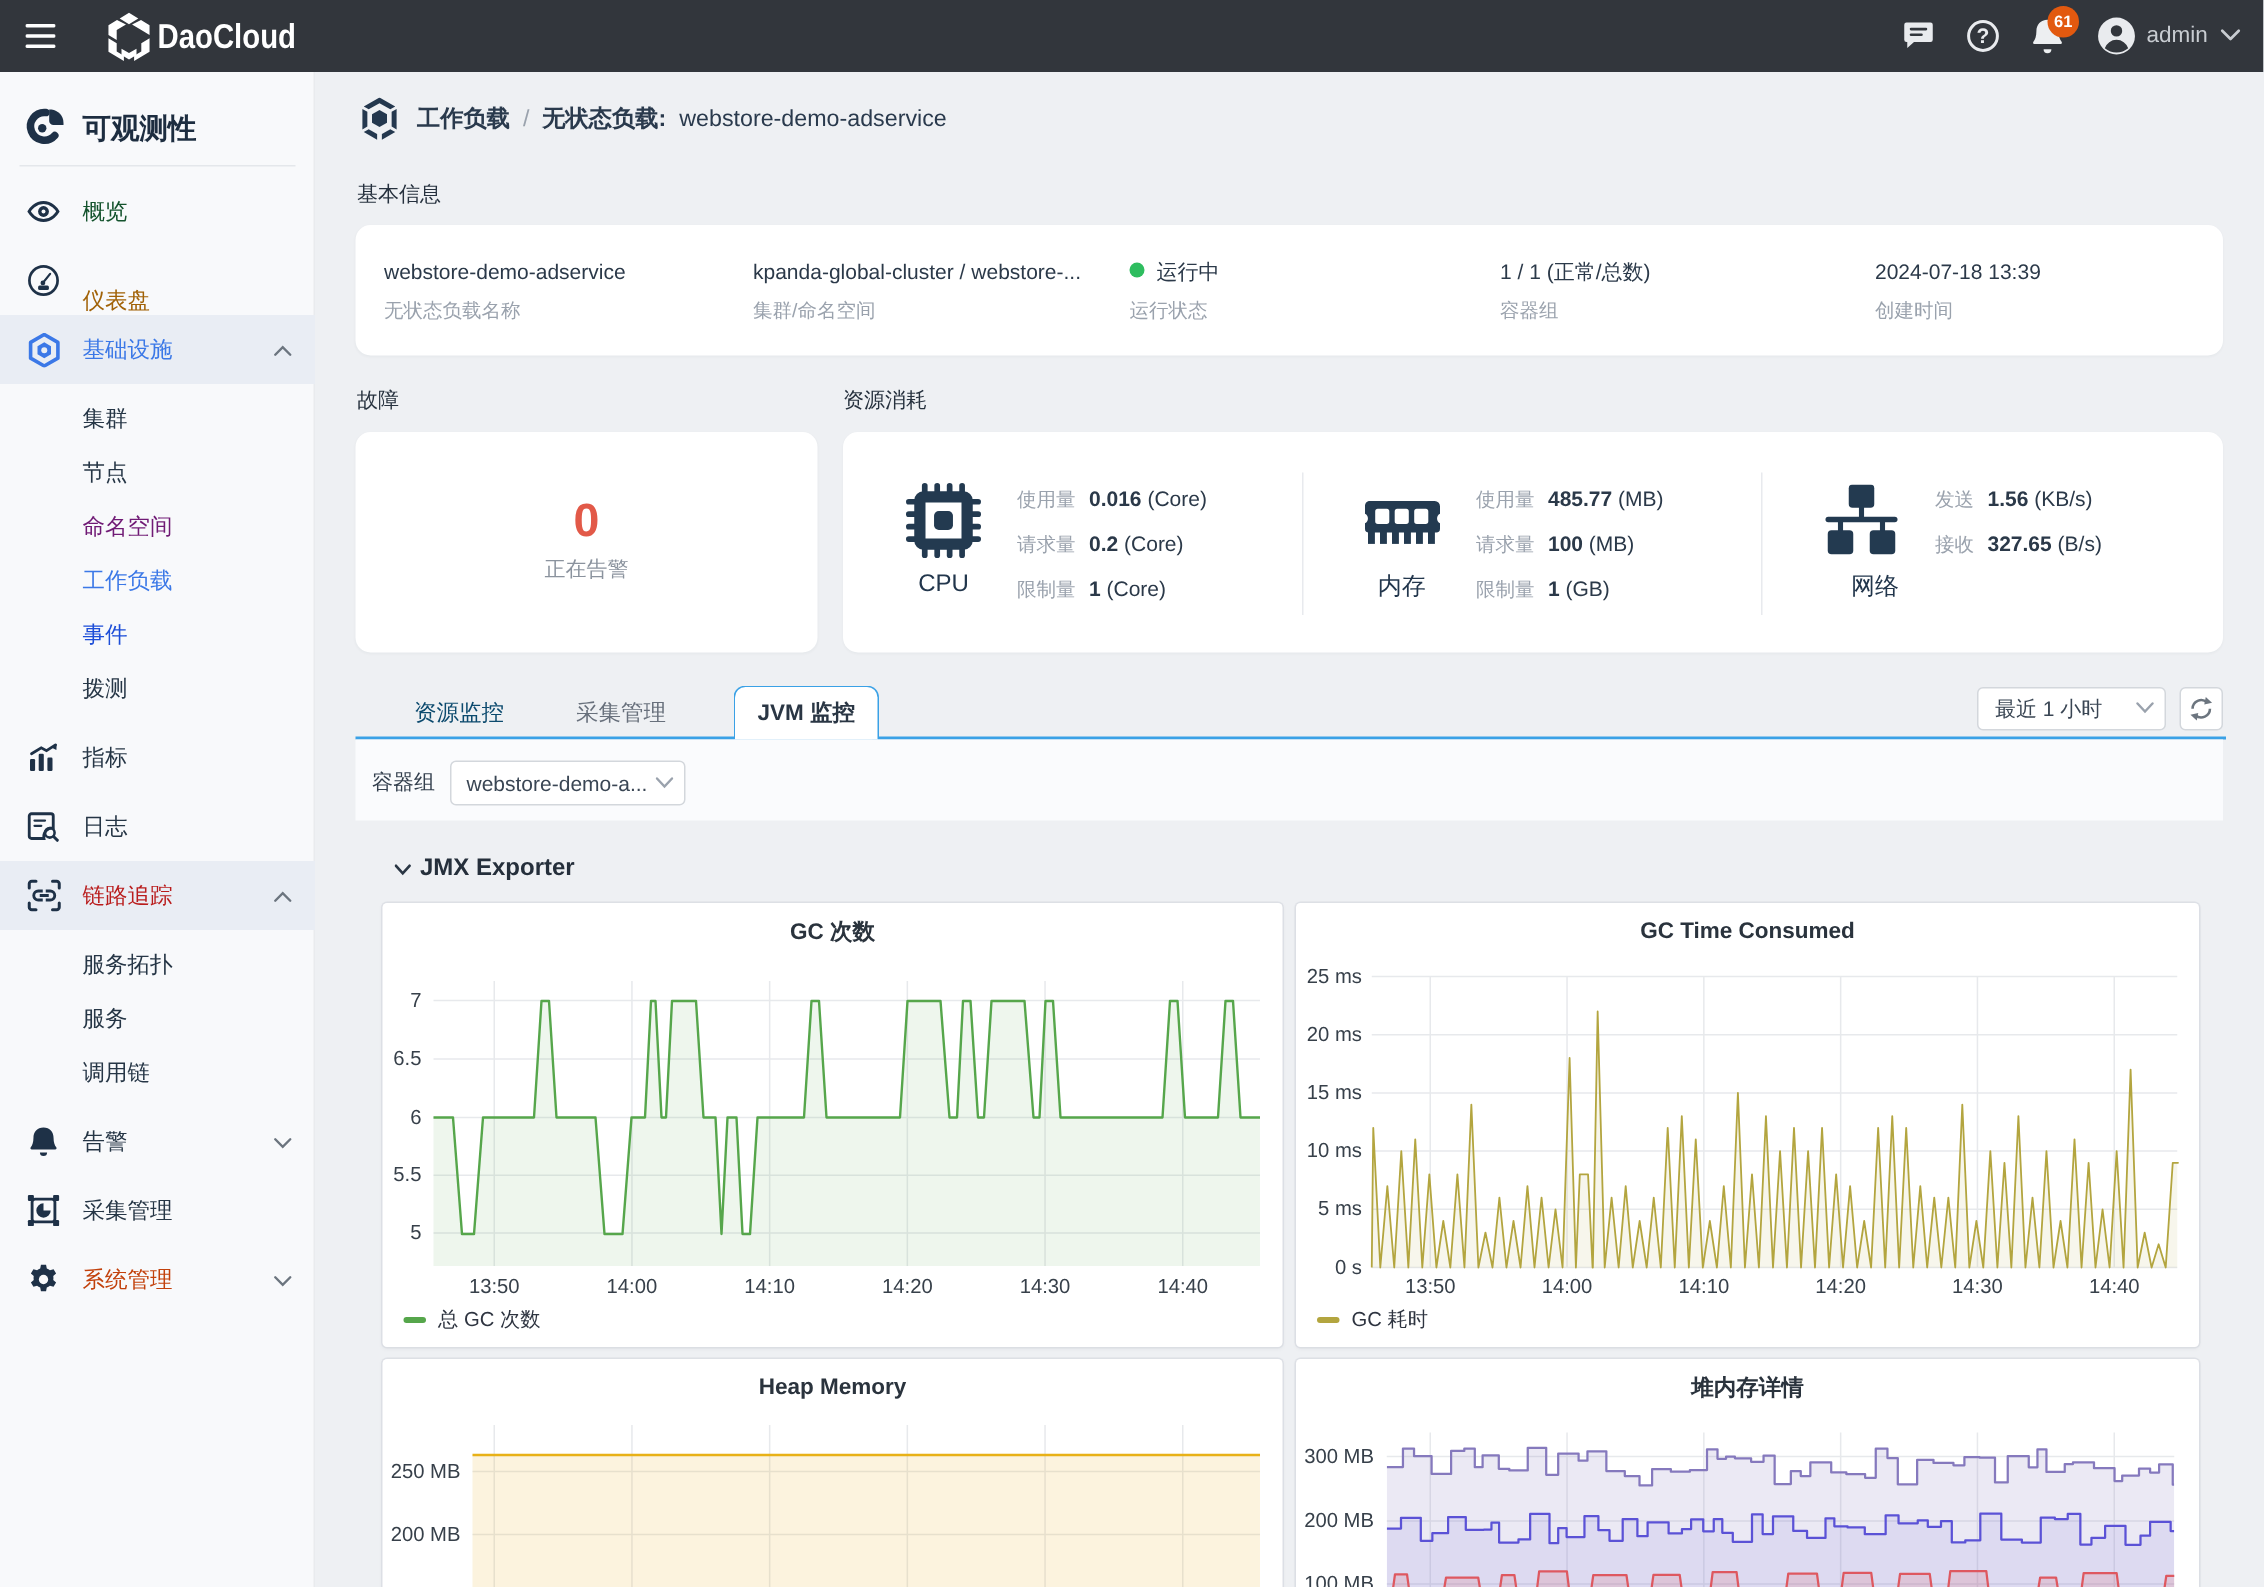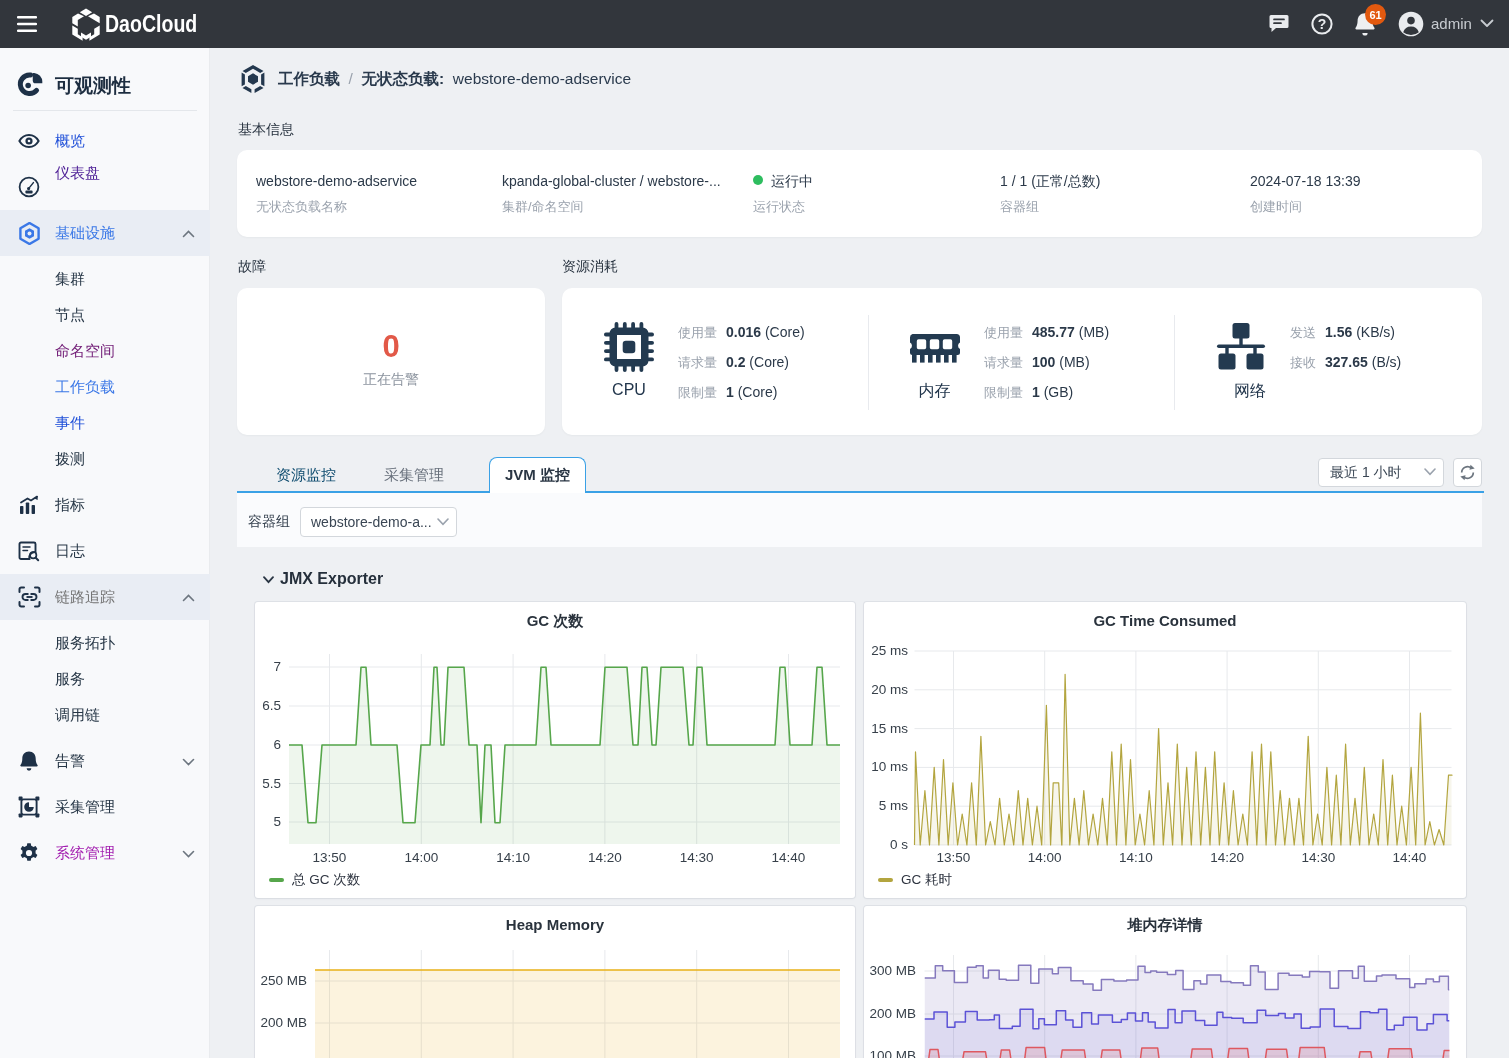--- a/index.html
+++ b/index.html
@@ -82,7 +82,7 @@
       <circle cx="11" cy="11" r="3.6" fill="#1e3147"></circle>
       <circle cx="11" cy="11" r="1.3" fill="#f8f9fb"></circle>
     </svg>
-<div class="abs menu-t" style="left:55px;top:132px;color:#1d4ed8">概览</div>
+<div class="abs menu-t" style="left:55px;top:132px;color:#14532d">概览</div>
 <svg class="abs" style="left:18px;top:176px" width="22" height="22" viewBox="0 0 22 22">
       <circle cx="11" cy="11" r="9.4" fill="none" stroke="#1e3147" stroke-width="1.8"></circle>
       <line x1="10.6" y1="12.6" x2="15.4" y2="6.6" stroke="#1e3147" stroke-width="1.5" stroke-linecap="round"></line>

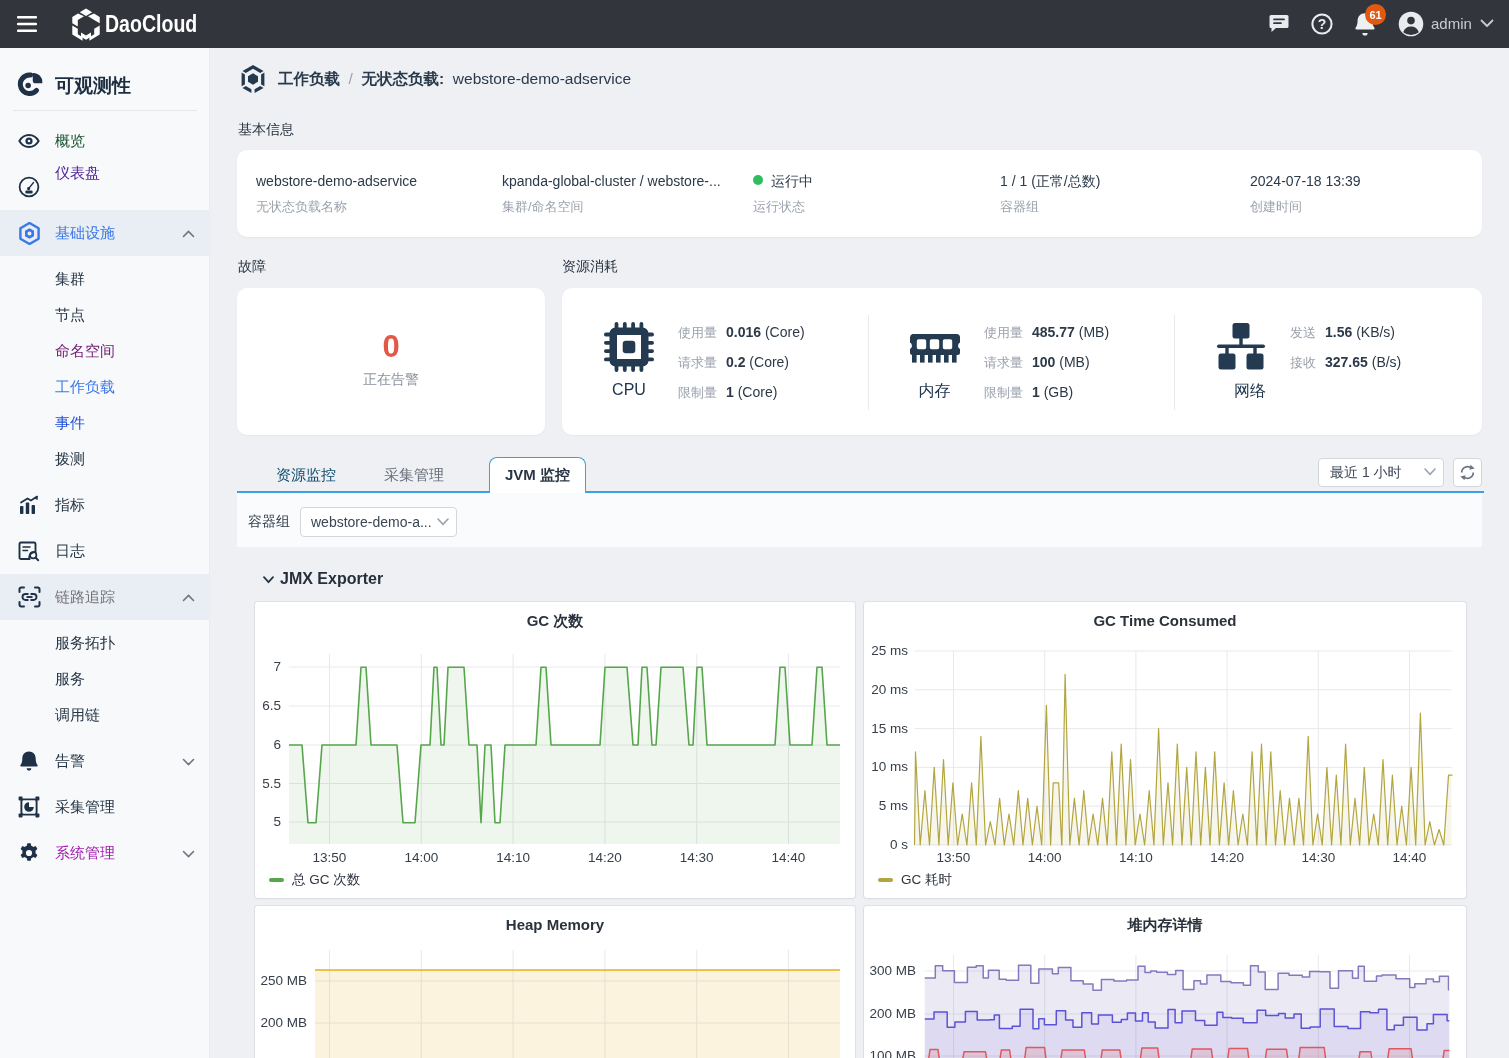--- a/index.html
+++ b/index.html
@@ -89,7 +89,7 @@
       <circle cx="10.6" cy="12.6" r="1.6" fill="#1e3147"></circle>
       <rect x="7.4" y="14.4" width="7.2" height="3" rx="1" fill="#1e3147"></rect>
     </svg>
-<div class="abs menu-t" style="left:55px;top:164px;color:#4c1d95">仪表盘</div>
+<div class="abs menu-t" style="left:55px;top:191px;color:#a16207">仪表盘</div>
 <svg class="abs" style="left:18px;top:222px" width="23" height="23" viewBox="0 0 23 23">
       <path d="M11.5 1 L20.6 6.25 V16.75 L11.5 22 L2.4 16.75 V6.25 Z" fill="none" stroke="#3b78e7" stroke-width="2.4" stroke-linejoin="round"></path>
       <path d="M11.5 6.2 L16 8.8 V14.2 L11.5 16.8 L7 14.2 V8.8 Z" fill="#3b78e7"></path>

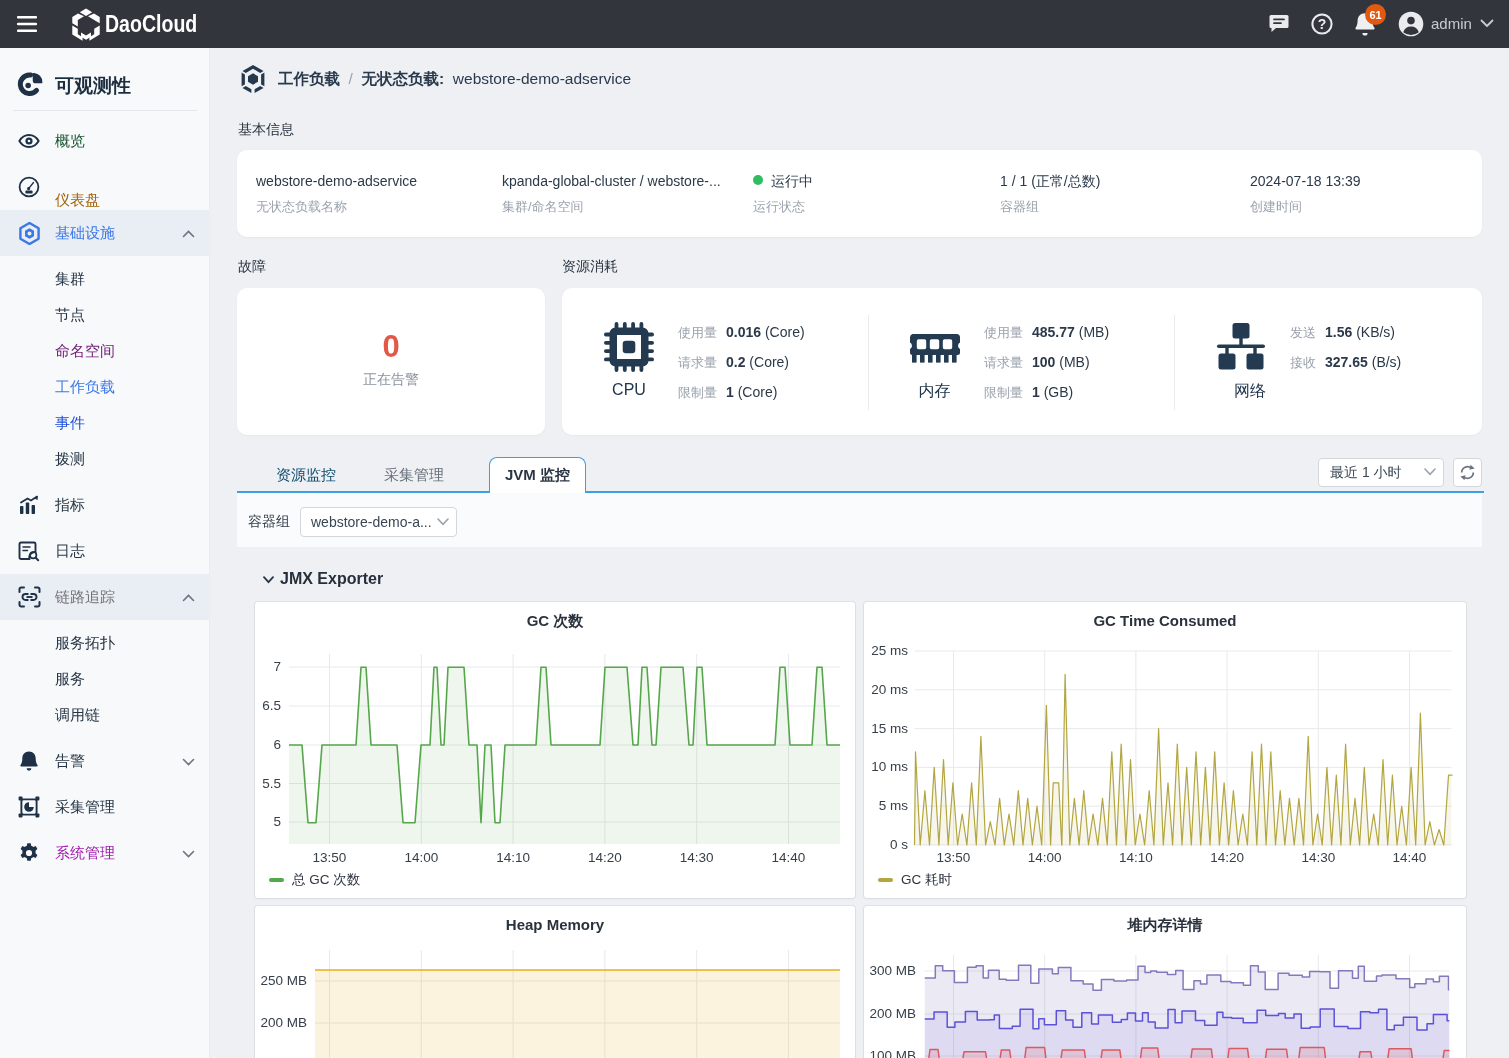--- a/index.html
+++ b/index.html
@@ -138,7 +138,7 @@
         <line x1="8.5" y1="11" x2="14.5" y2="11"></line>
       </g>
     </svg>
-<div class="abs menu-t" style="left:55px;top:588px;color:#737373">链路追踪</div>
+<div class="abs menu-t" style="left:55px;top:588px;color:#b91c1c">链路追踪</div>
 <svg class="abs" style="left:182px;top:594px" width="13" height="8" viewBox="0 0 13 8">
       <path d="M1.5 6.5 L6.5 1.5 L11.5 6.5" fill="none" stroke="#6c757f" stroke-width="1.6" stroke-linecap="round"></path>
     </svg>

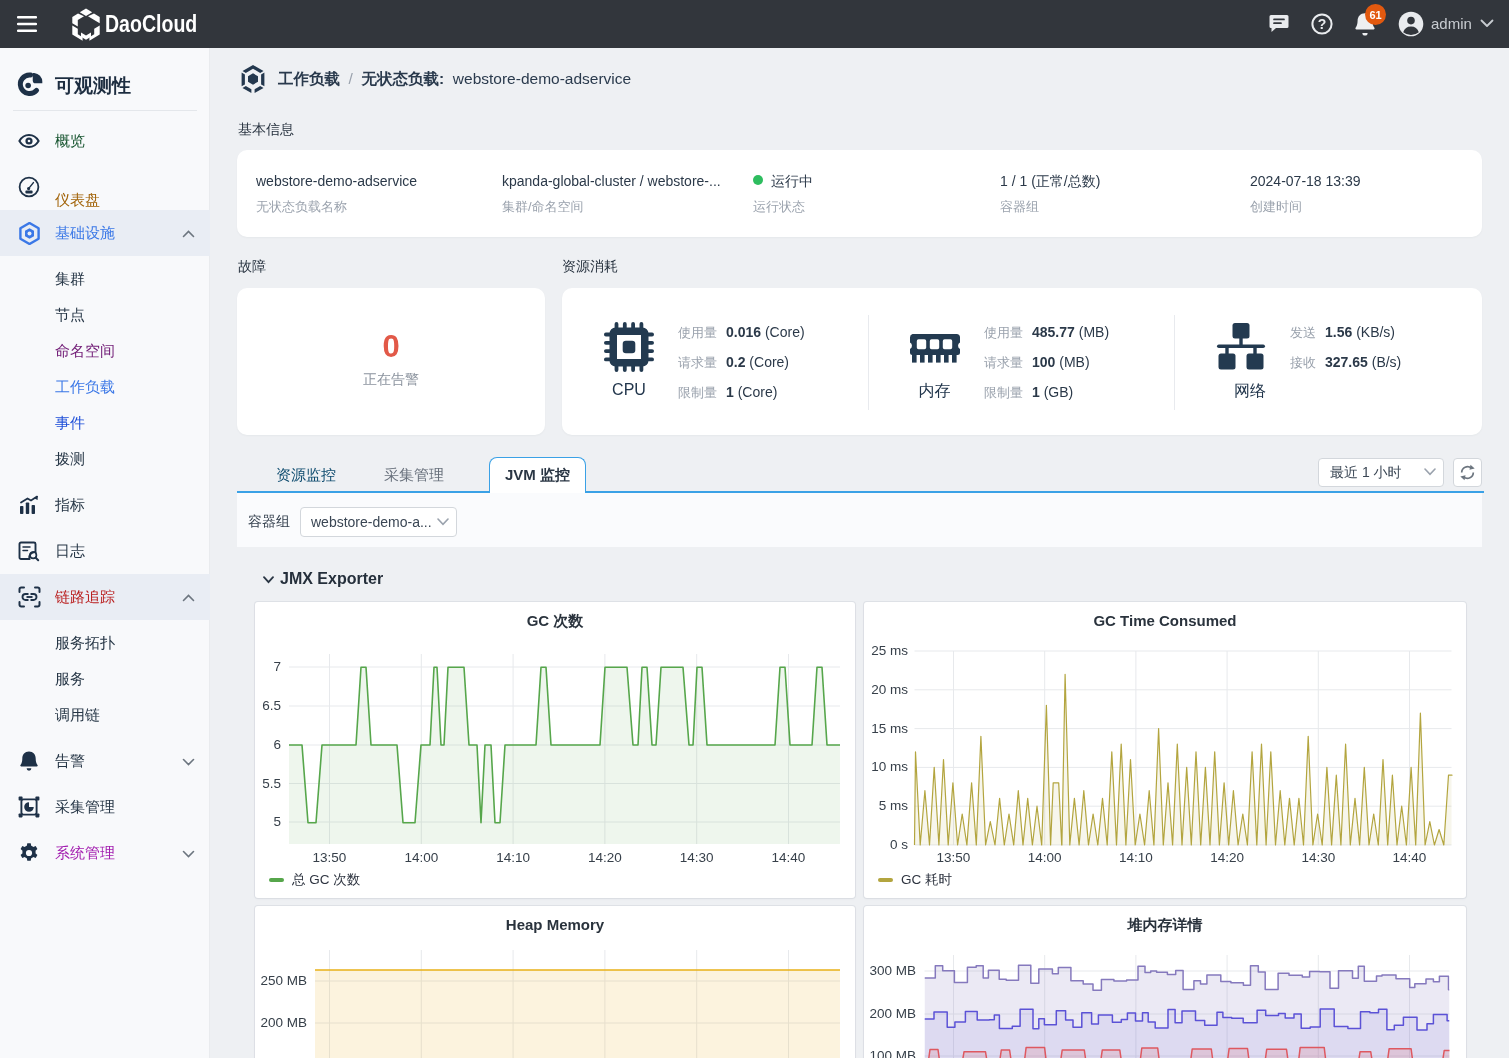--- a/index.html
+++ b/index.html
@@ -168,7 +168,7 @@
       <path fill="#1e3147" d="M9.3 1.2 h3.4 l0.5 2.5 a7.6 7.6 0 0 1 2.1 1.2 l2.4 -0.8 l1.7 2.9 l-1.9 1.7 a7.6 7.6 0 0 1 0 2.6 l1.9 1.7 l-1.7 2.9 l-2.4 -0.8 a7.6 7.6 0 0 1 -2.1 1.2 l-0.5 2.5 h-3.4 l-0.5 -2.5 a7.6 7.6 0 0 1 -2.1 -1.2 l-2.4 0.8 l-1.7 -2.9 l1.9 -1.7 a7.6 7.6 0 0 1 0 -2.6 l-1.9 -1.7 l1.7 -2.9 l2.4 0.8 a7.6 7.6 0 0 1 2.1 -1.2 Z"></path>
       <circle cx="11" cy="11" r="3.1" fill="#f8f9fb"></circle>
     </svg>
-<div class="abs menu-t" style="left:55px;top:844px;color:#a21caf">系统管理</div>
+<div class="abs menu-t" style="left:55px;top:844px;color:#c2410c">系统管理</div>
 <svg class="abs" style="left:182px;top:850px" width="13" height="8" viewBox="0 0 13 8">
       <path d="M1.5 1.5 L6.5 6.5 L11.5 1.5" fill="none" stroke="#6c757f" stroke-width="1.6" stroke-linecap="round"></path>
     </svg>

